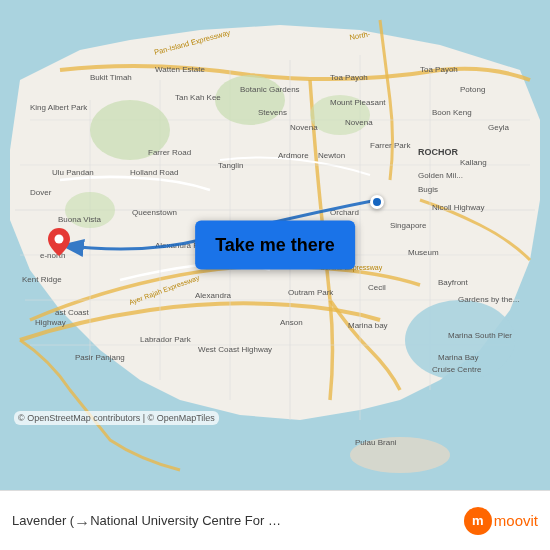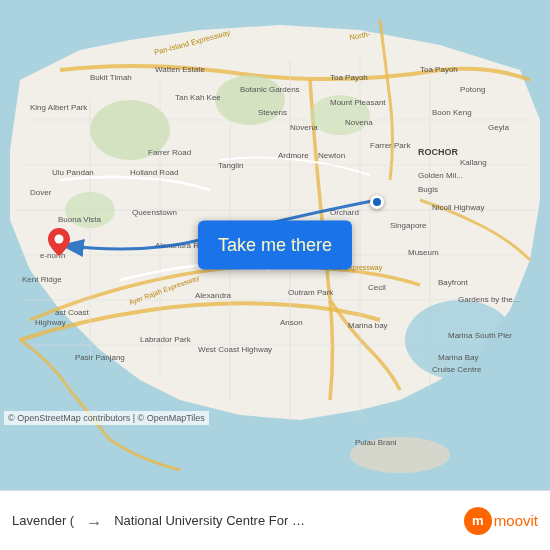--- a/index.html
+++ b/index.html
@@ -28,12 +28,12 @@
       left: 50%;
       transform: translate(-50%, -50%);
       background-color: #1a73e8;
-      color: #fef9c3;
+      color: #000000;
       border: none;
       border-radius: 6px;
       padding: 14px 20px;
       font-size: 18px;
-      font-weight: normal;
+      font-weight: bold;
       cursor: pointer;
       white-space: nowrap;
       box-shadow: 0 2px 8px rgba(0,0,0,0.3);

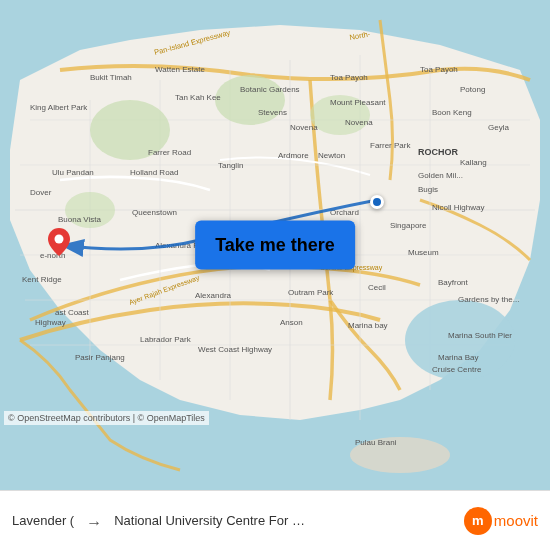--- a/index.html
+++ b/index.html
@@ -79,12 +79,12 @@
     #attribution {
       position: absolute;
       bottom: 65px;
-      left: 4px;
+      left: 14px;
       font-size: 9px;
       color: #555;
       background: rgba(255,255,255,0.7);
       padding: 2px 4px;
-      border-radius: 0;
+      border-radius: 6px;
     }
     
     

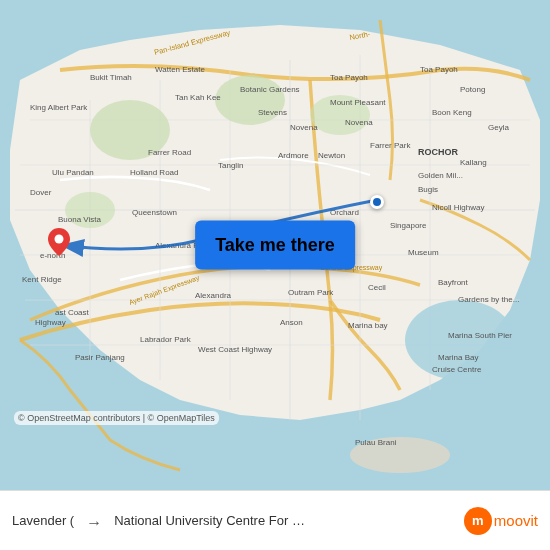--- a/index.html
+++ b/index.html
@@ -70,7 +70,7 @@
       padding: 10px 12px;
       display: flex;
       align-items: center;
-      gap: 12px;
+      gap: 0;
       border-top: 1px solid #ddd;
       min-height: 60px;
     }

